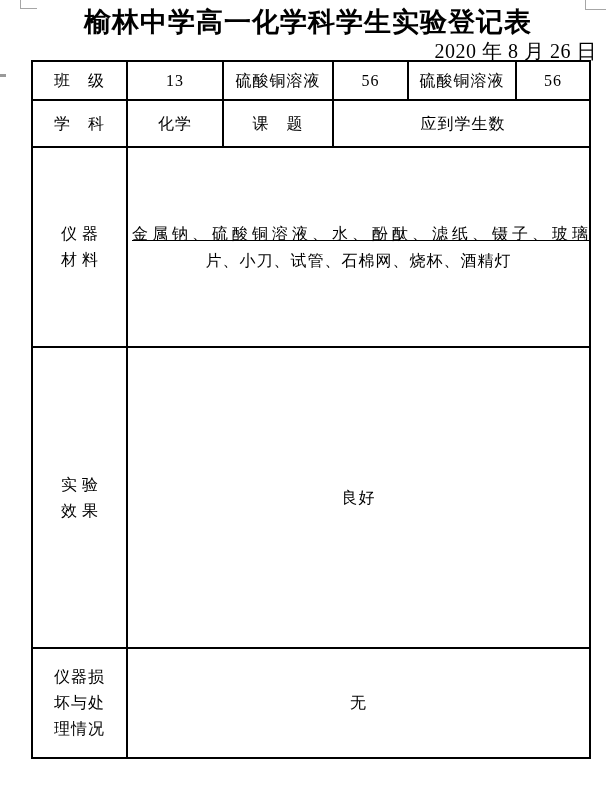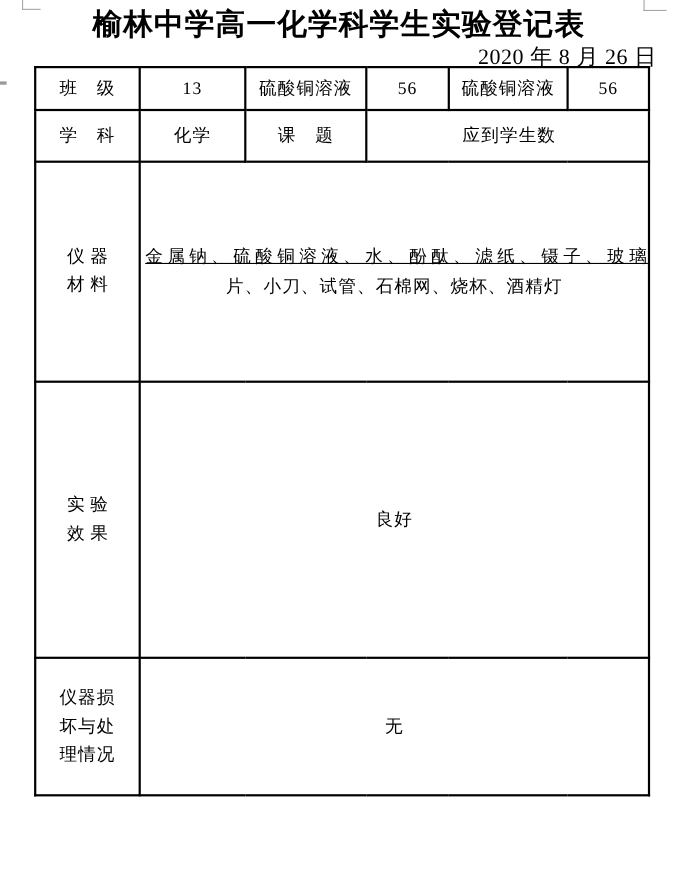--- a/index.html
+++ b/index.html
@@ -135,7 +135,7 @@
     </td>
   </tr>
 
-  <tr style="height:251px">
+  <tr style="height:301px">
     <td>
       <div class="label-line ls5">实验</div>
       <div class="label-line ls5">效果</div>

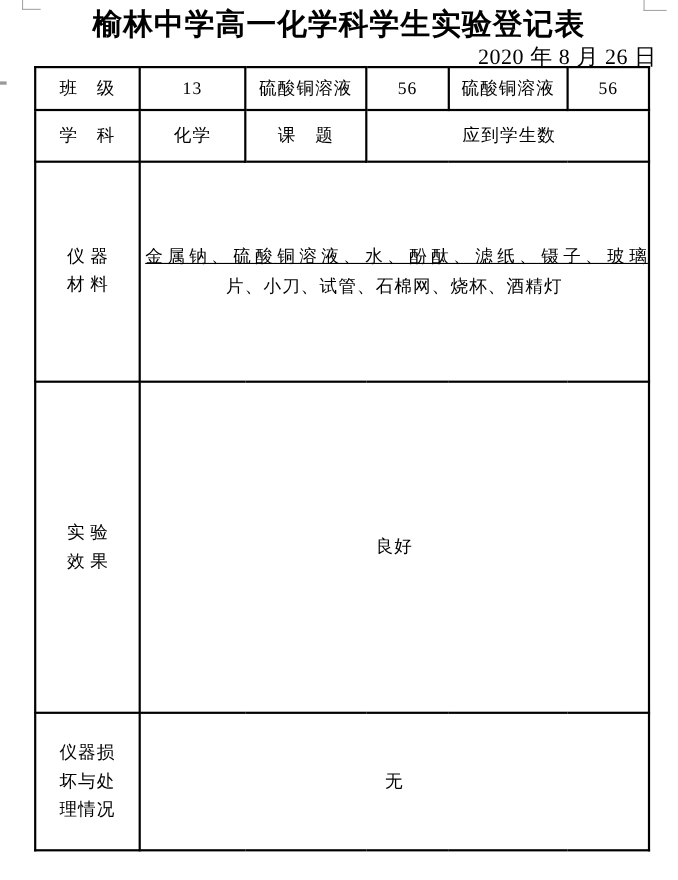--- a/index.html
+++ b/index.html
@@ -143,7 +143,7 @@
     <td colspan="5">良好</td>
   </tr>
 
-  <tr style="height:125px">
+  <tr style="height:110px">
     <td>
       <div class="label-line">仪器损</div>
       <div class="label-line">坏与处</div>

